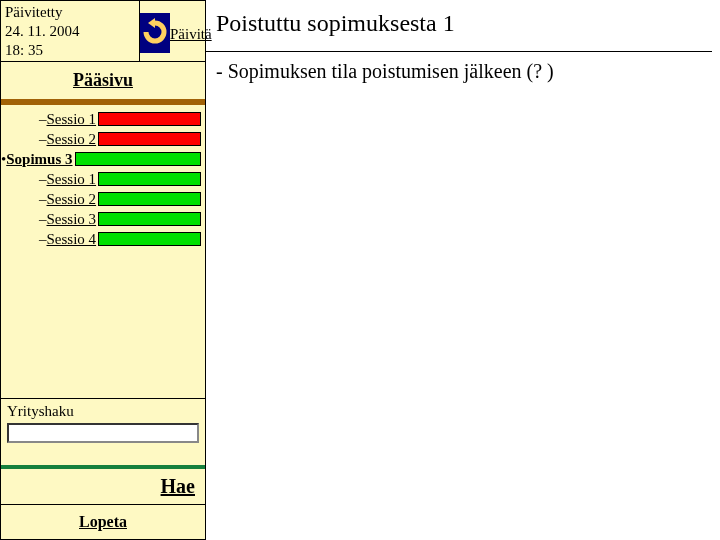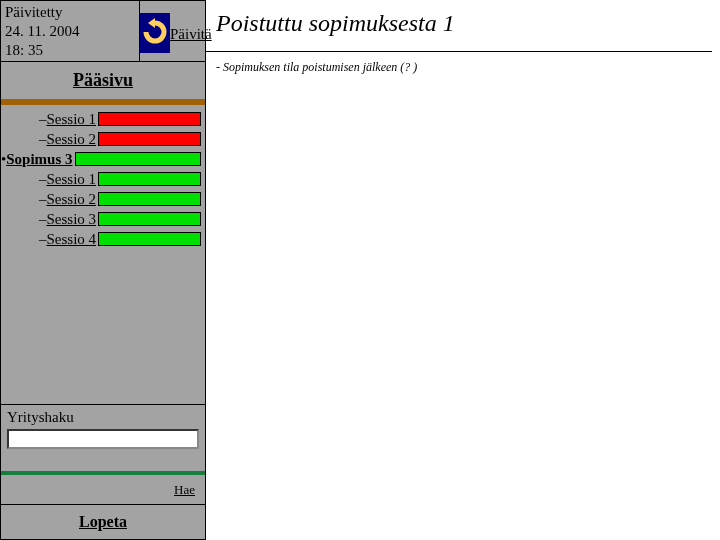--- a/index.html
+++ b/index.html
@@ -5,7 +5,7 @@
   * { box-sizing: border-box; margin: 0; padding: 0; }
   body { font-family: "Times New Roman", serif; font-size: 15px; background: #fff; width: 720px; height: 540px; overflow: hidden; }
   .container { display: flex; width: 720px; height: 540px; }
-  .sidebar { width: 206px; height: 540px; background: #a3a3a3; border: 1px solid #000; display: flex; flex-direction: column; }
+  .sidebar { width: 206px; height: 540px; background: #fef9c3; border: 1px solid #000; display: flex; flex-direction: column; }
   .top-row { display: flex; border-bottom: 1px solid #000; }
   .updated-box { flex: 1; padding: 2px 4px; line-height: 1.25; }
   .refresh-cell { width: 66px; border-left: 1px solid #000; display: flex; flex-direction: row; align-items: center; justify-content: flex-start; padding-top: 4px; }

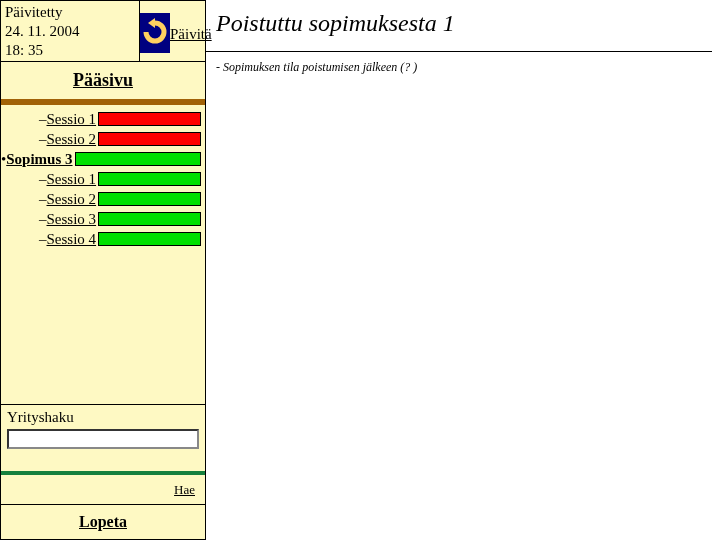--- a/index.html
+++ b/index.html
@@ -27,7 +27,7 @@
   .search-btn-row a { color: #000; text-decoration: underline; font-weight: normal; font-size: 13px; }
   .quit-row { text-align: center; padding: 8px 0; }
   .quit-row a { color: #000; text-decoration: underline; font-weight: bold; font-size: 16px; }
-  .main { flex: 1; padding: 4px 8px 0 10px; font-style: italic; }
+  .main { flex: 1; padding: 4px 8px 0 10px; }
   .main-title { font-size: 24px; font-weight: normal; margin: 6px 0 14px 0; }
   .main hr { border: none; border-top: 1px solid #000; margin: 0 0 8px -10px; width: calc(100% + 10px); }
   .main-body { font-size: 12px; }

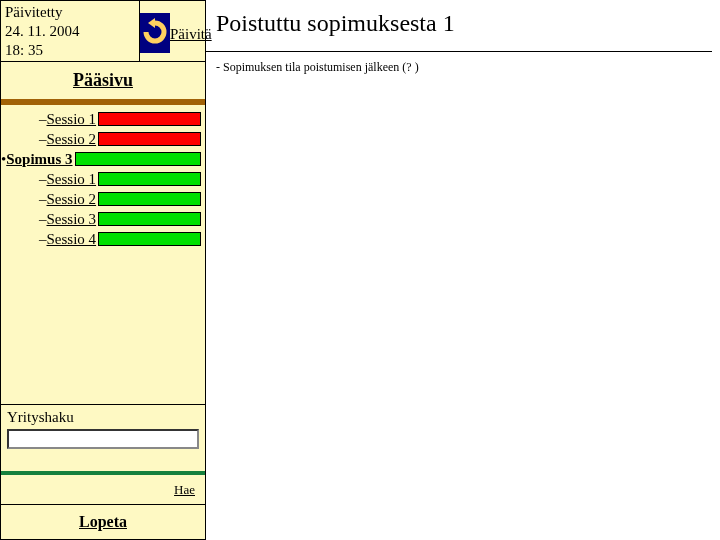--- a/index.html
+++ b/index.html
@@ -30,7 +30,7 @@
   .main { flex: 1; padding: 4px 8px 0 10px; }
   .main-title { font-size: 24px; font-weight: normal; margin: 6px 0 14px 0; }
   .main hr { border: none; border-top: 1px solid #000; margin: 0 0 8px -10px; width: calc(100% + 10px); }
-  .main-body { font-size: 12px; }
+  .main-body { font-size: 20px; }
 </style>
 </head>
 <body>

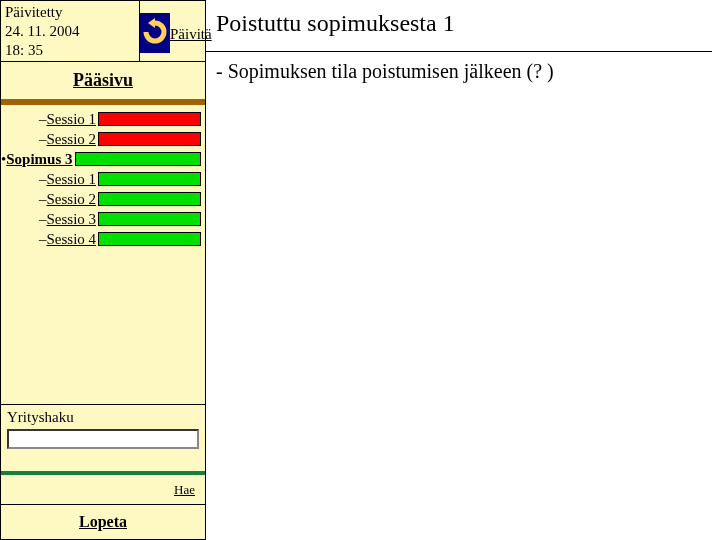--- a/index.html
+++ b/index.html
@@ -24,7 +24,7 @@
   .search-label { margin-bottom: 3px; }
   .search-input { width: 100%; height: 20px; border: 2px inset #888; background: #fff; font-family: inherit; font-size: 14px; padding: 0 3px; }
   .search-btn-row { text-align: right; padding: 6px 10px; border-bottom: 1px solid #000; }
-  .search-btn-row a { color: #000; text-decoration: underline; font-weight: normal; font-size: 13px; }
+  .search-btn-row a { color: #000; text-decoration: underline; font-weight: bold; font-size: 20px; }
   .quit-row { text-align: center; padding: 8px 0; }
   .quit-row a { color: #000; text-decoration: underline; font-weight: bold; font-size: 16px; }
   .main { flex: 1; padding: 4px 8px 0 10px; }

